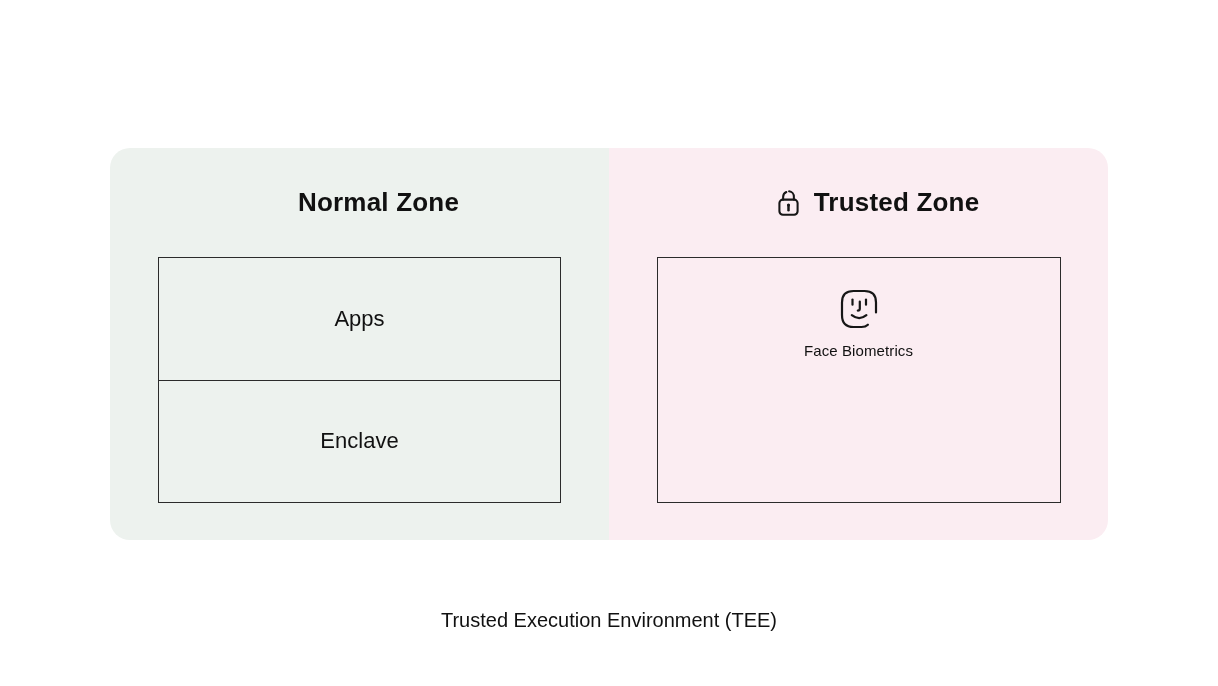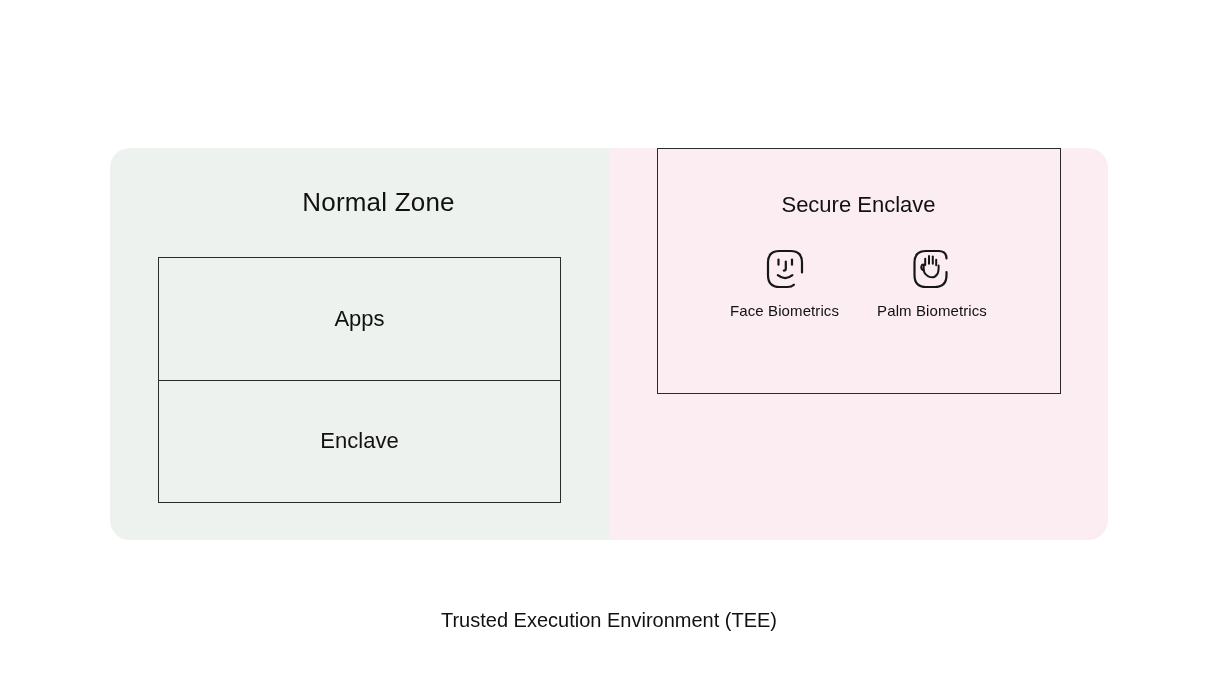--- a/index.html
+++ b/index.html
@@ -38,7 +38,7 @@
     justify-content: center;
     gap: 13px;
     font-size: 26px;
-    font-weight: 400;
+    font-weight: 700;
     letter-spacing: 0.2px;
     margin-left: 38px;
   }

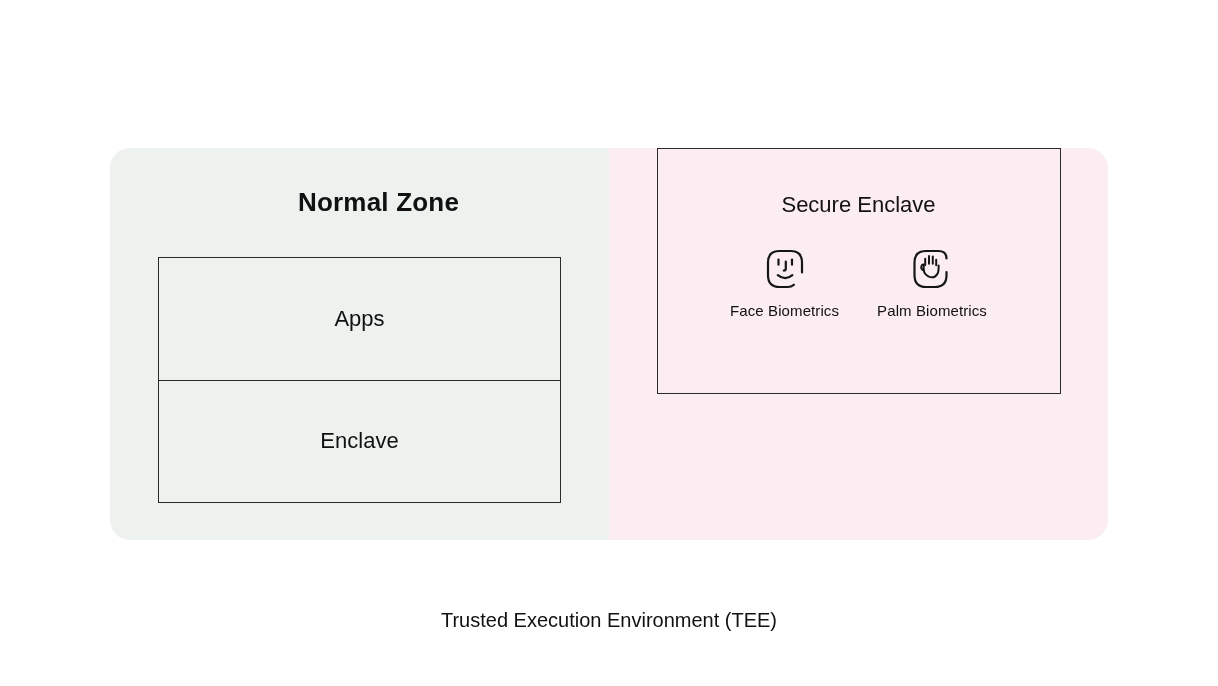--- a/index.html
+++ b/index.html
@@ -137,6 +137,18 @@
   </div>
 
   <div class="zone" style="background: rgb(251, 237, 242);">
+    <div class="zone-title-row">
+      <span class="lock-icon-wrap">
+        <svg width="25" height="31" viewBox="0 0 24 30" aria-hidden="true">
+          <path class="stroke" stroke-width="2" d="M6.8 12.2 V9.6 A5.2 5.2 0 0 1 9.9 4.9"></path>
+          <path class="stroke" stroke-width="2" d="M12.6 4.2 A5.2 5.2 0 0 1 17.2 9.6 V12.2"></path>
+          <rect class="stroke" stroke-width="2" x="3.2" y="12.2" width="17.6" height="14.6" rx="3.4"></rect>
+          <circle cx="12" cy="17.4" r="1.5" fill="#161616"></circle>
+          <path class="stroke" stroke-width="2.4" d="M12 18.2 V22.4"></path>
+        </svg>
+      </span>
+      <span>Trusted Zone</span>
+    </div>
     <div class="enclave-box">
       <div class="enclave-title">Secure Enclave</div>
       <div class="features-row">

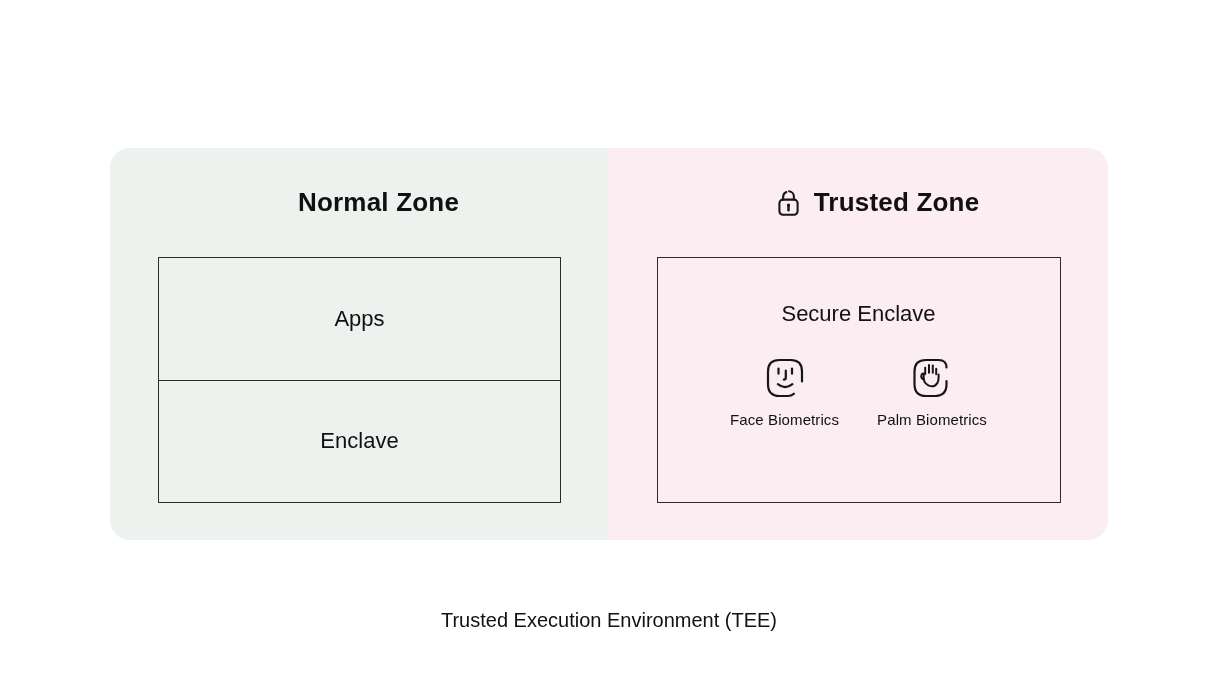--- a/index.html
+++ b/index.html
@@ -150,7 +150,6 @@
       <span>Trusted Zone</span>
     </div>
     <div class="enclave-box">
-      <div class="enclave-title">Secure Enclave</div>
       <div class="features-row">
 
         <div class="feature">

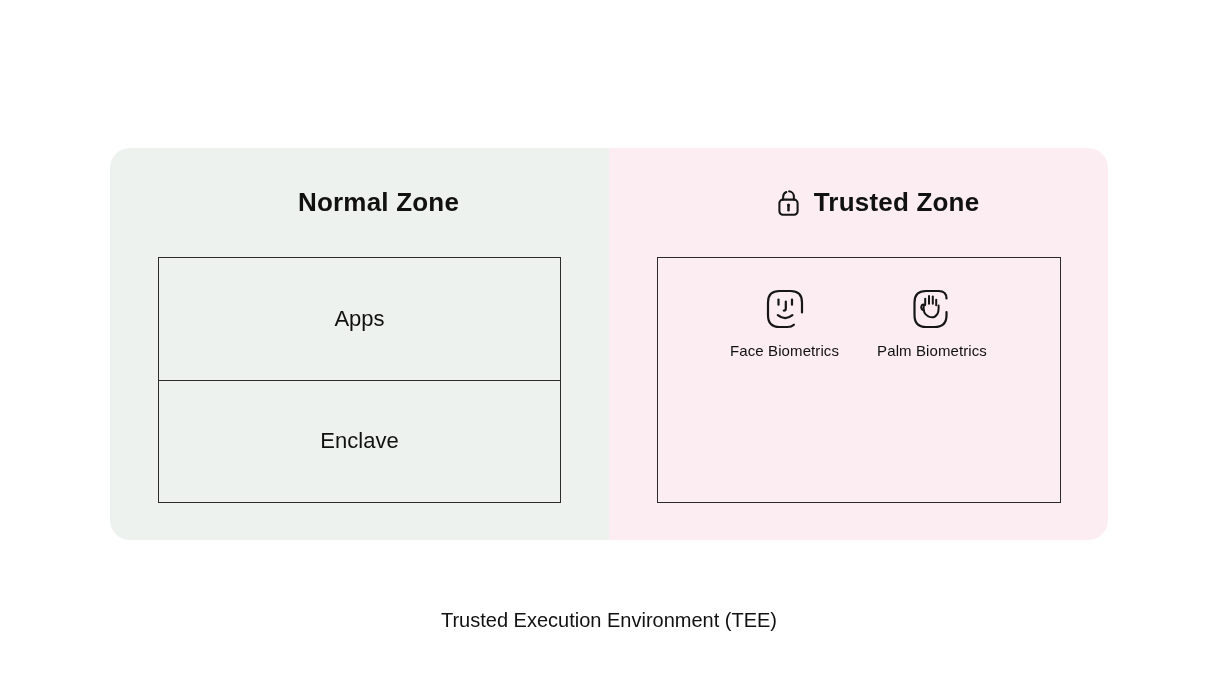--- a/index.html
+++ b/index.html
@@ -165,21 +165,6 @@
           <div class="feature-label">Face Biometrics</div>
         </div>
 
-        <div class="feature">
-          <span class="feature-icon">
-            <svg width="46" height="46" viewBox="0 0 46 46" aria-hidden="true">
-              <path class="stroke" stroke-width="2.2" d="M29.5 5 H17 Q5.5 5 5.5 16.5 V29 Q5.5 41 17 41 H25.5 Q37.5 41 37.5 29.5 V26"></path>
-              <path class="stroke" stroke-width="2.2" d="M29.5 5 Q37.5 5 37.5 12.5"></path>
-              <path class="stroke" stroke-width="2" d="M16.2 19 V12.8"></path>
-              <path class="stroke" stroke-width="2" d="M20 17.8 V9.9"></path>
-              <path class="stroke" stroke-width="2" d="M23.8 17.8 V10.5"></path>
-              <path class="stroke" stroke-width="2" d="M27.2 19.2 V13.7"></path>
-              <path class="stroke" stroke-width="2" d="M14.8 19.5 q-1.3 8 4.5 10.8 q5.8 2.8 9 -2.2 q1.6 -2.6 1.3 -8.6"></path>
-              <path class="stroke" stroke-width="2" d="M14.8 24.5 q-3.2 -1.2 -2.4 -4.2 q0.7 -2.2 2.6 -1.6"></path>
-            </svg>
-          </span>
-          <div class="feature-label">Palm Biometrics</div>
-        </div>
 
       </div>
     </div>

